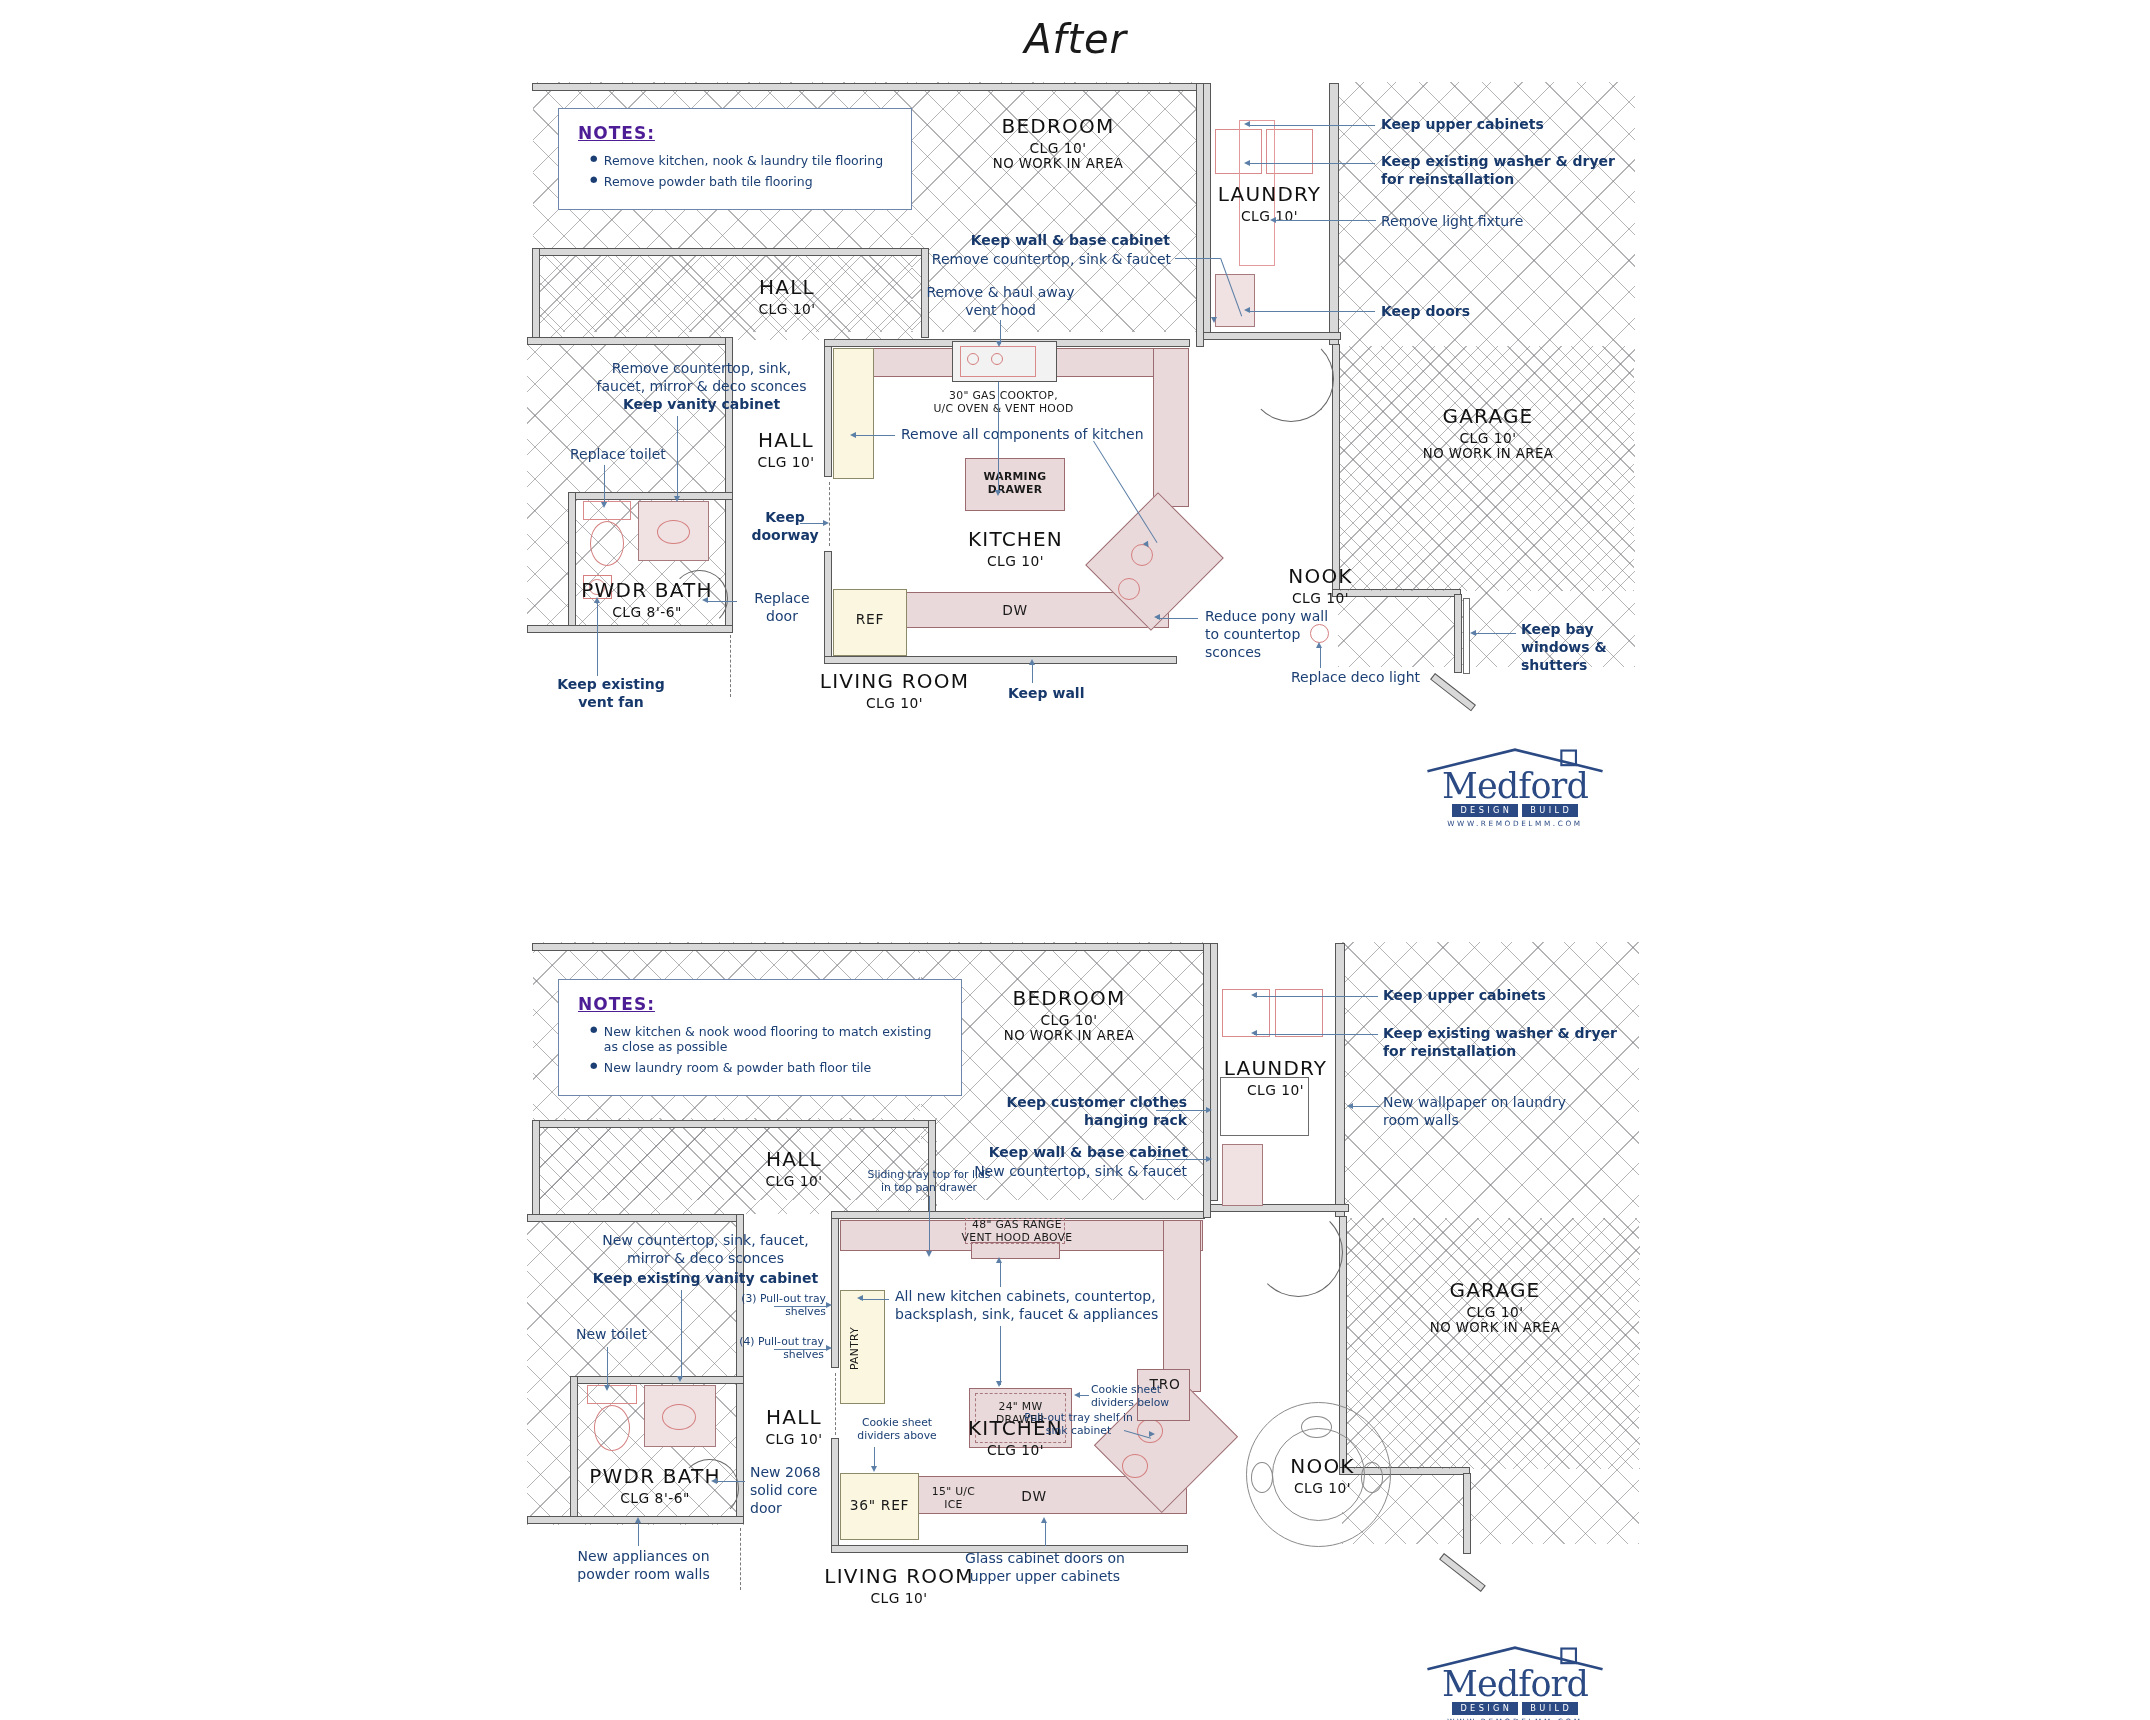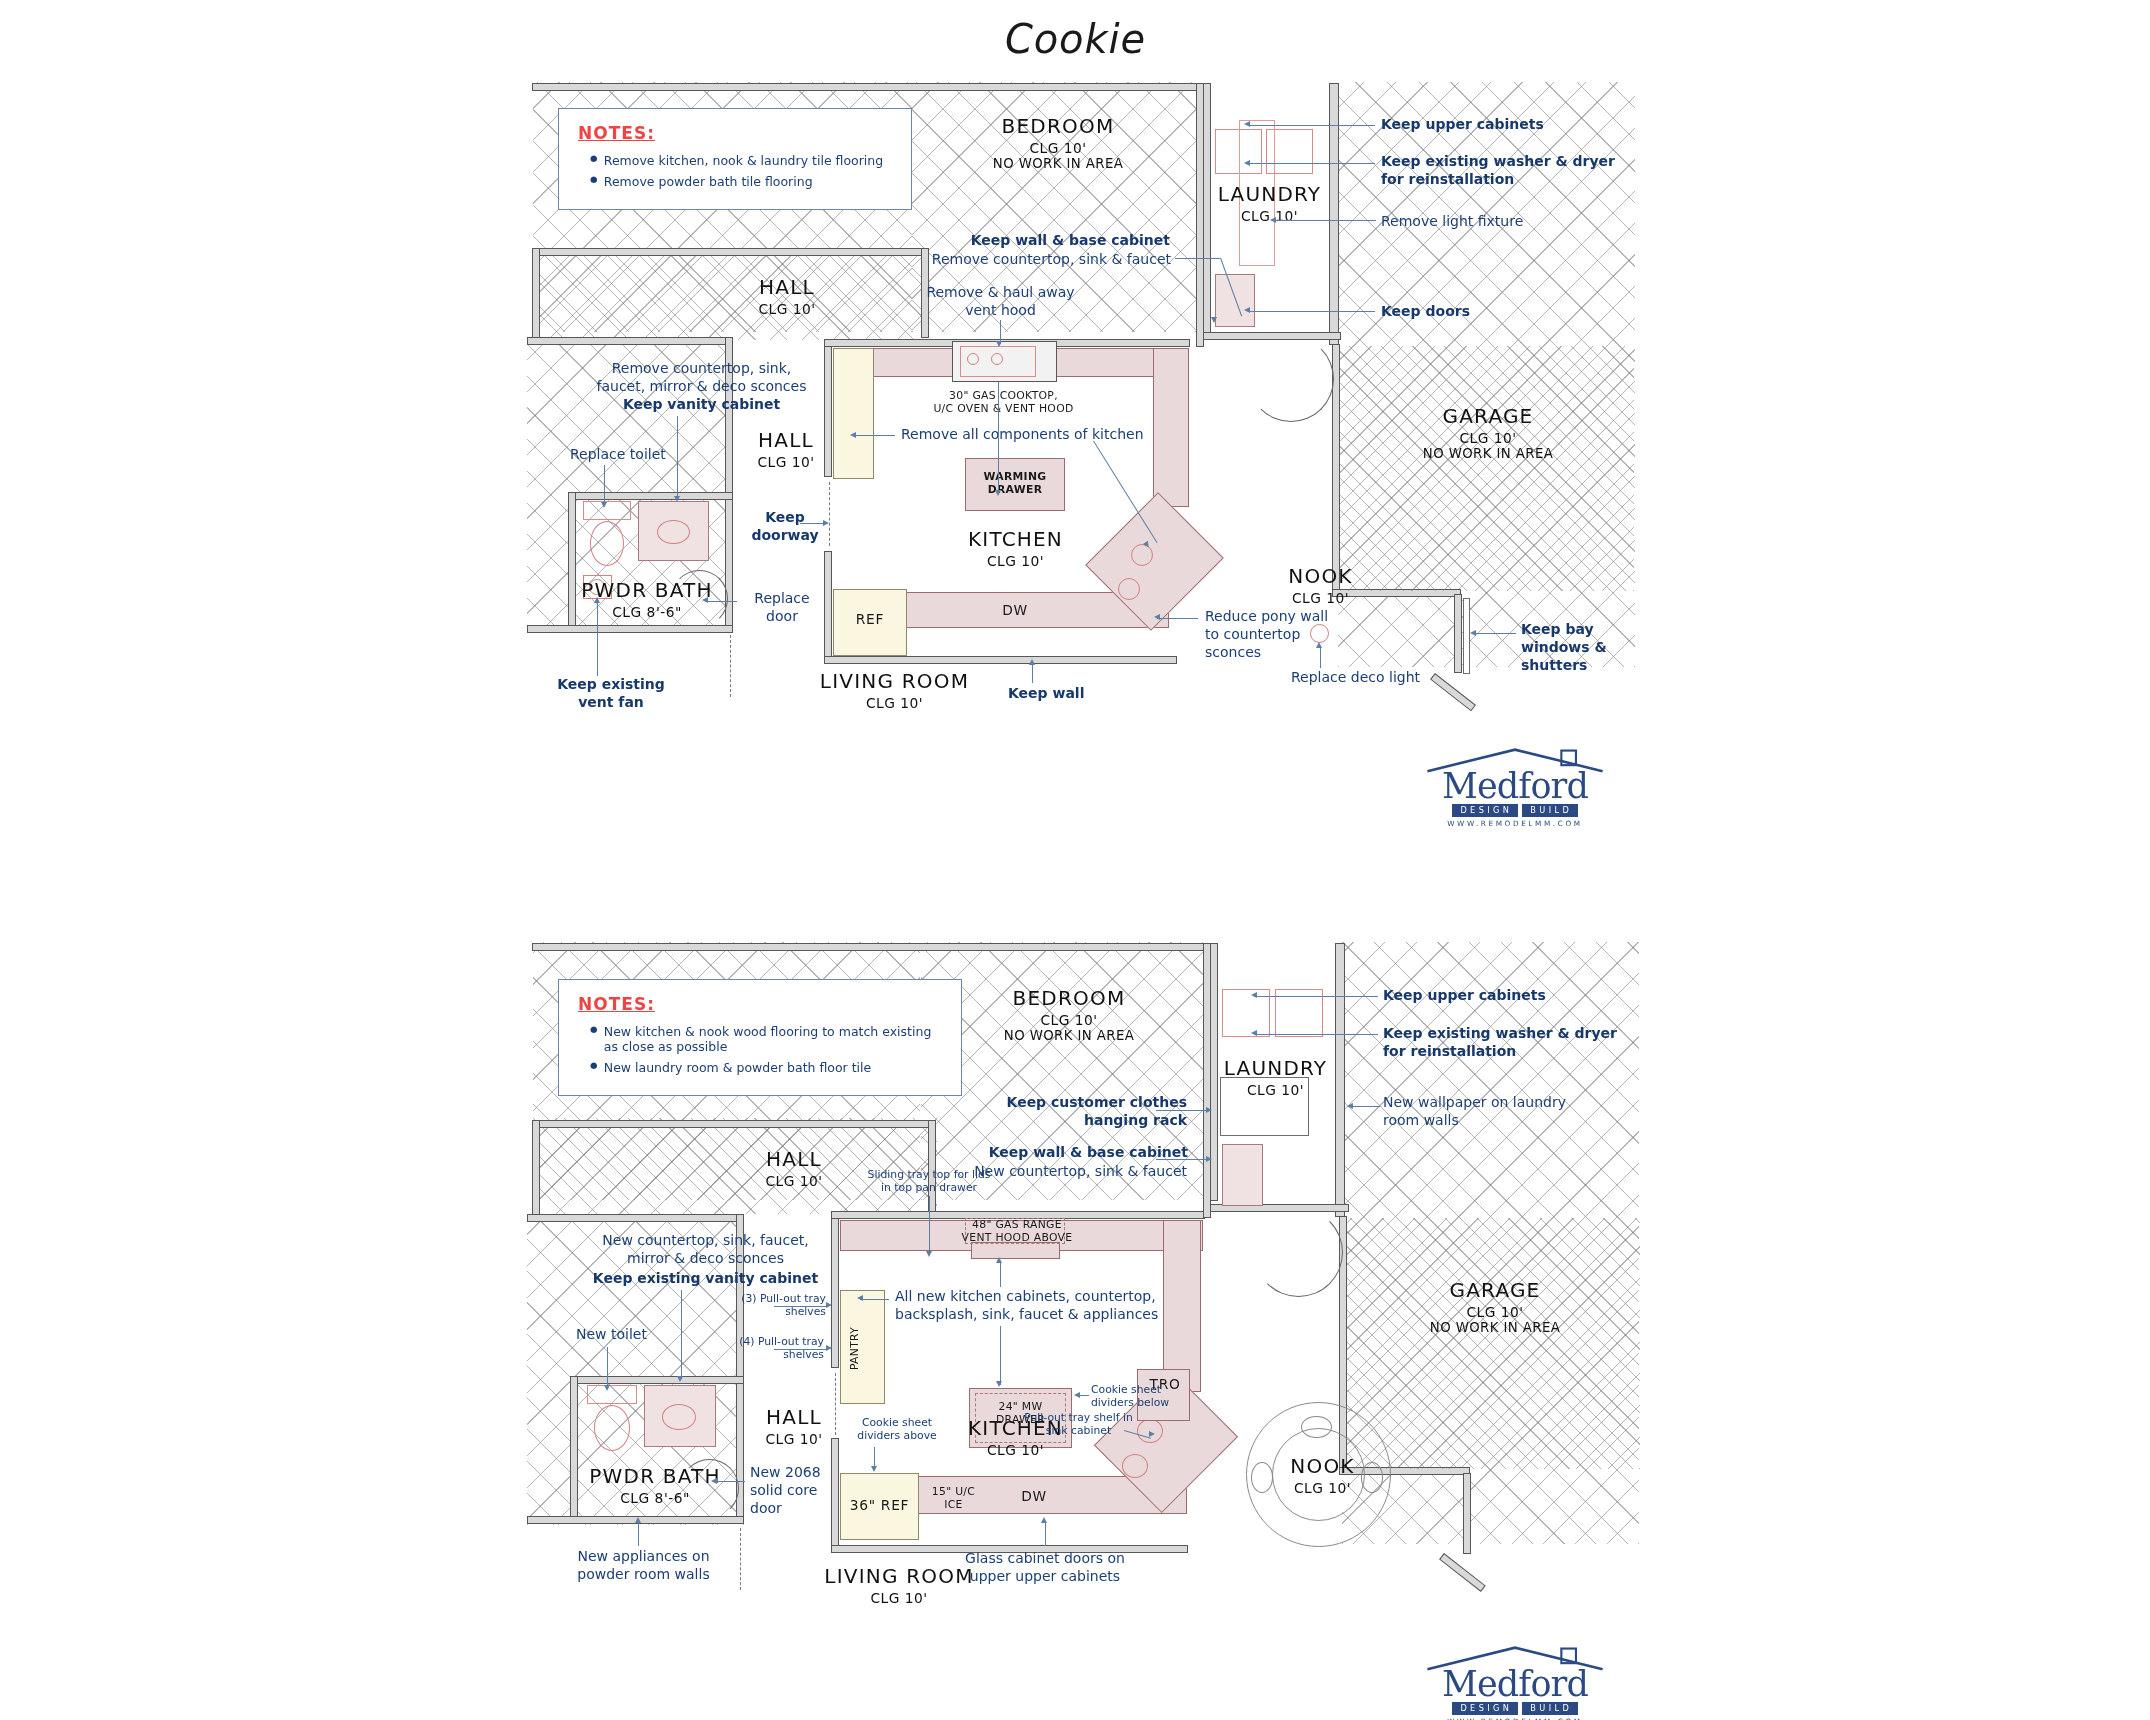--- a/index.html
+++ b/index.html
@@ -136,7 +136,7 @@
 <div class="page">
 
 <div class="plan" id="plan-before">
-  <div class="plan-title">Cookie</div>
+  <div class="plan-title">After</div>
 
   <div class="canvas">
 

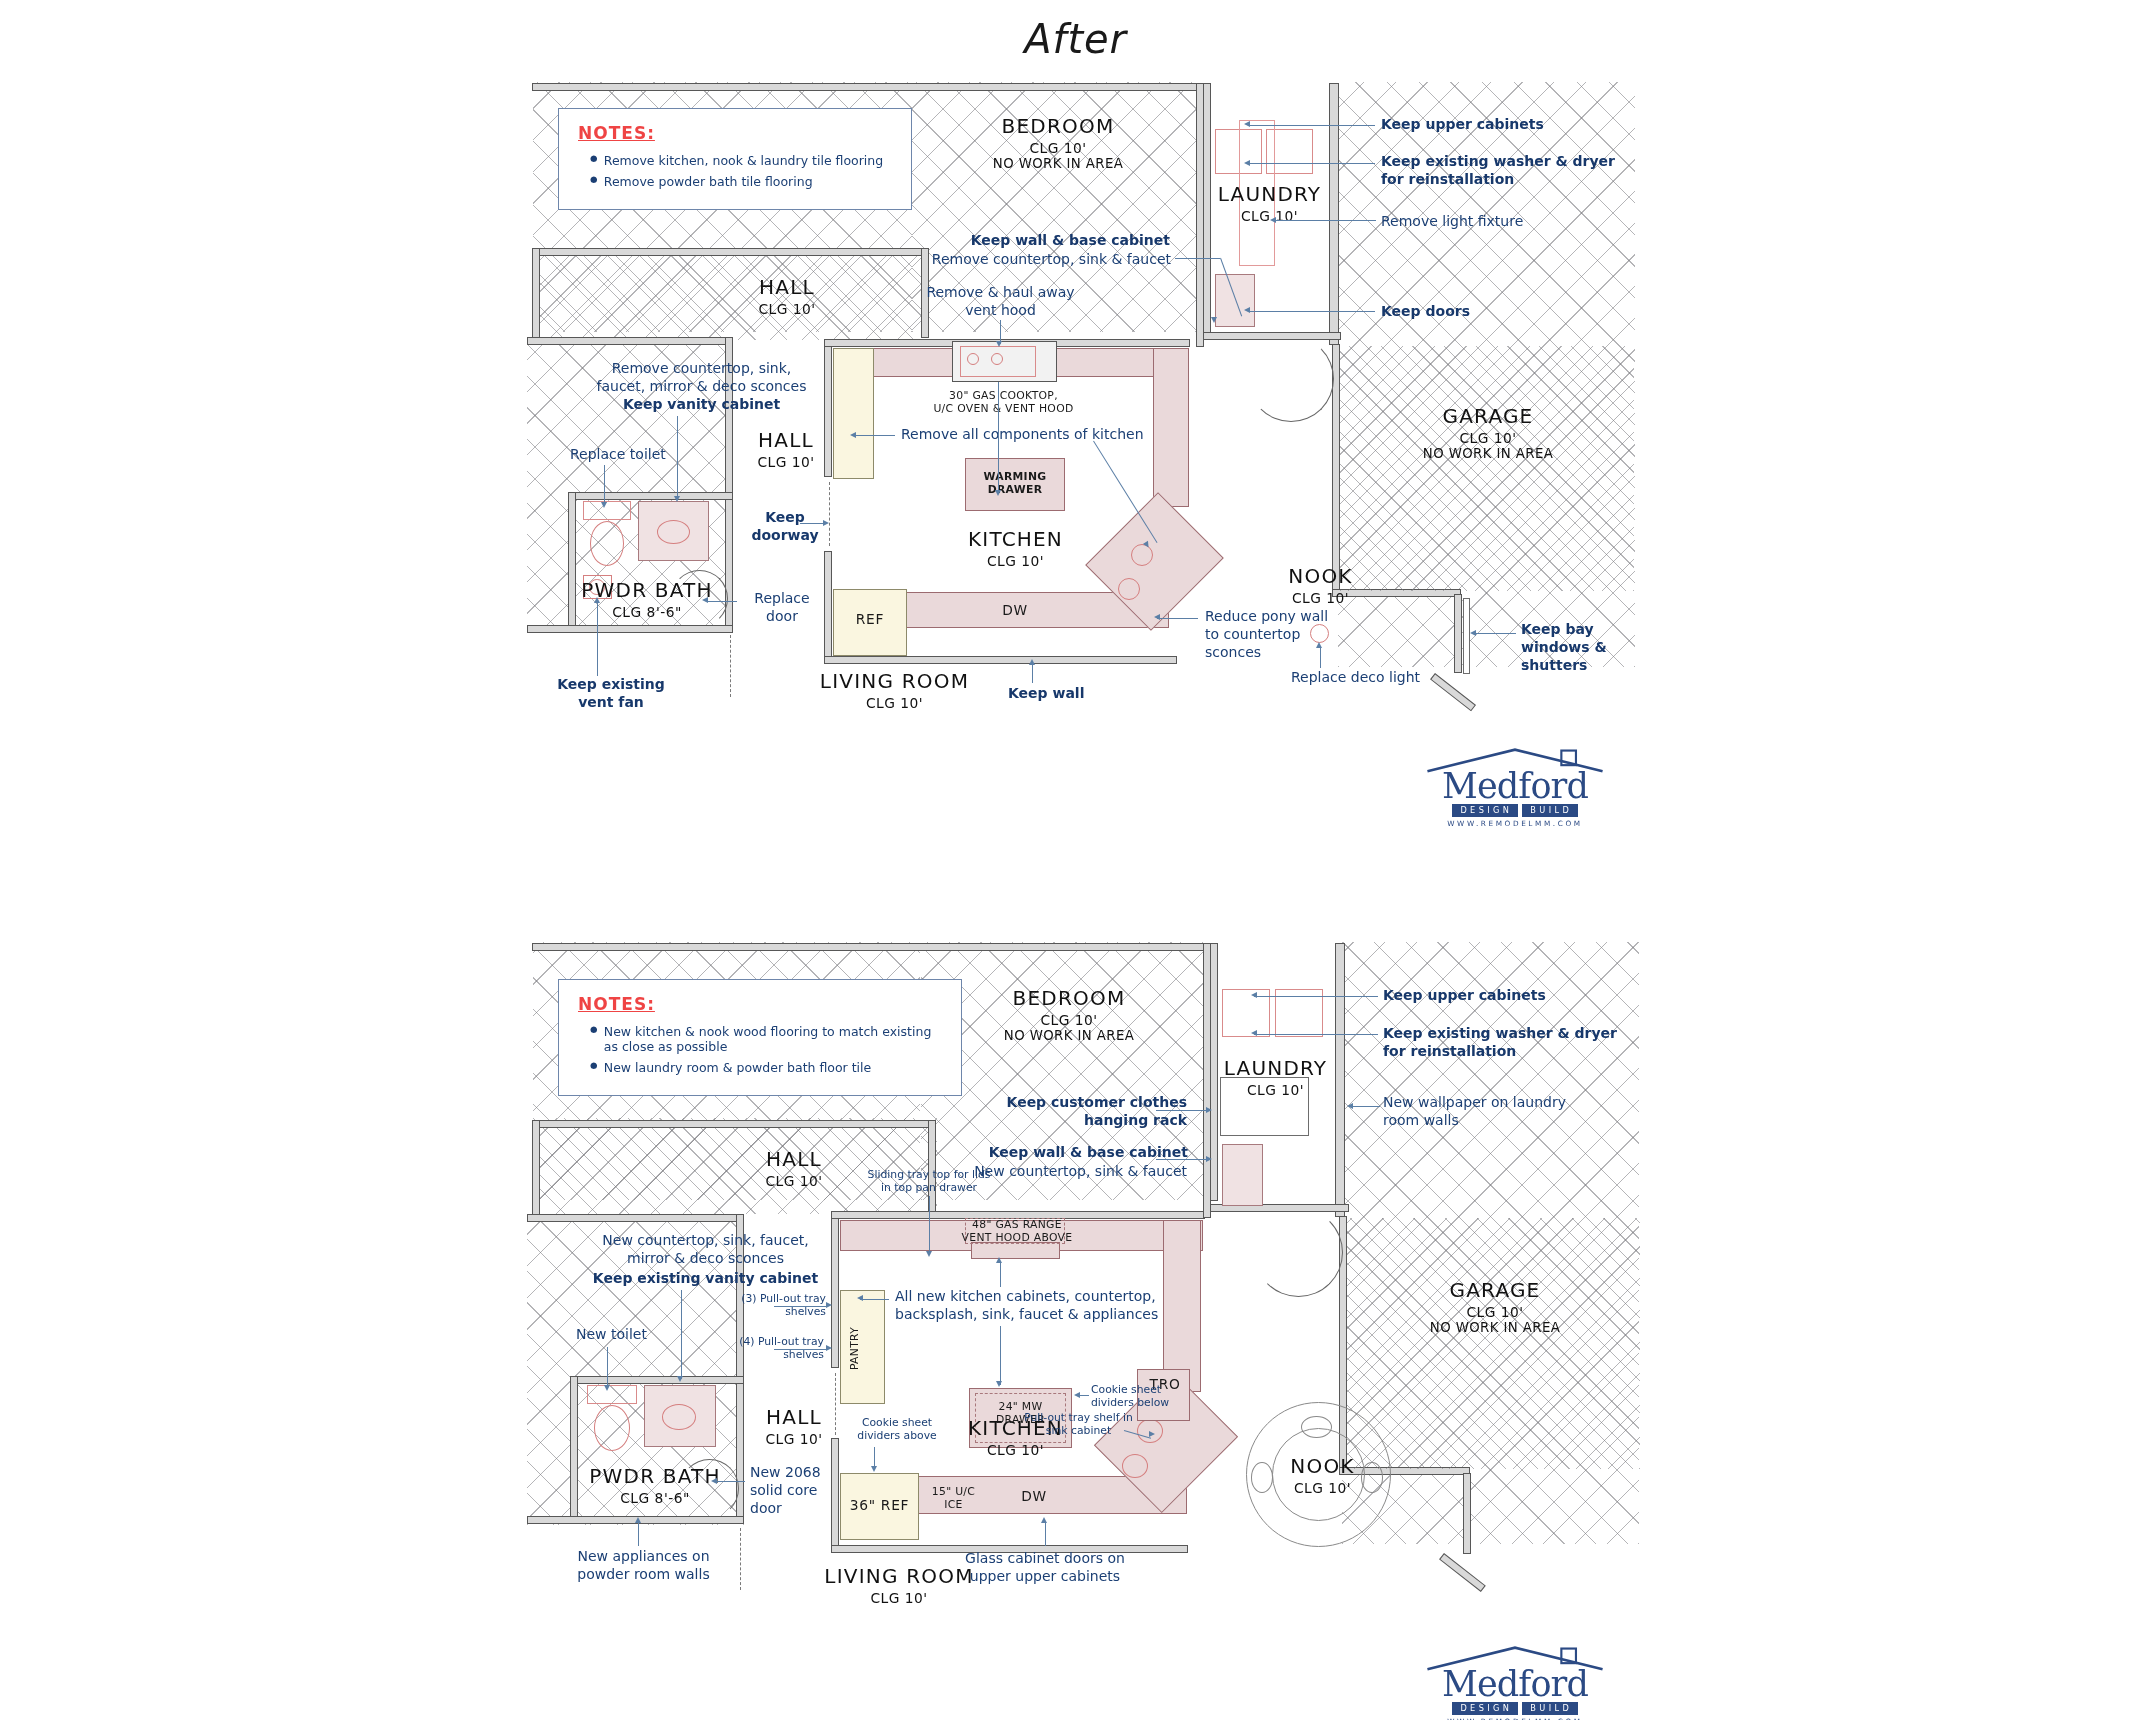--- a/index.html
+++ b/index.html
@@ -93,7 +93,7 @@
   }
   .notes-title {
     font-family:"DejaVu Sans", sans-serif; font-size: 17px; font-weight:600;
-    color:#ef4444; text-decoration: underline; letter-spacing:1px; margin-bottom: 10.3px;
+    color:#4c1d95; text-decoration: underline; letter-spacing:1px; margin-bottom: 10.3px;
   }
   .notes-item {
     font-size: 12.5px; color:#1b3f74; margin: 6px 0 6px 12px;

